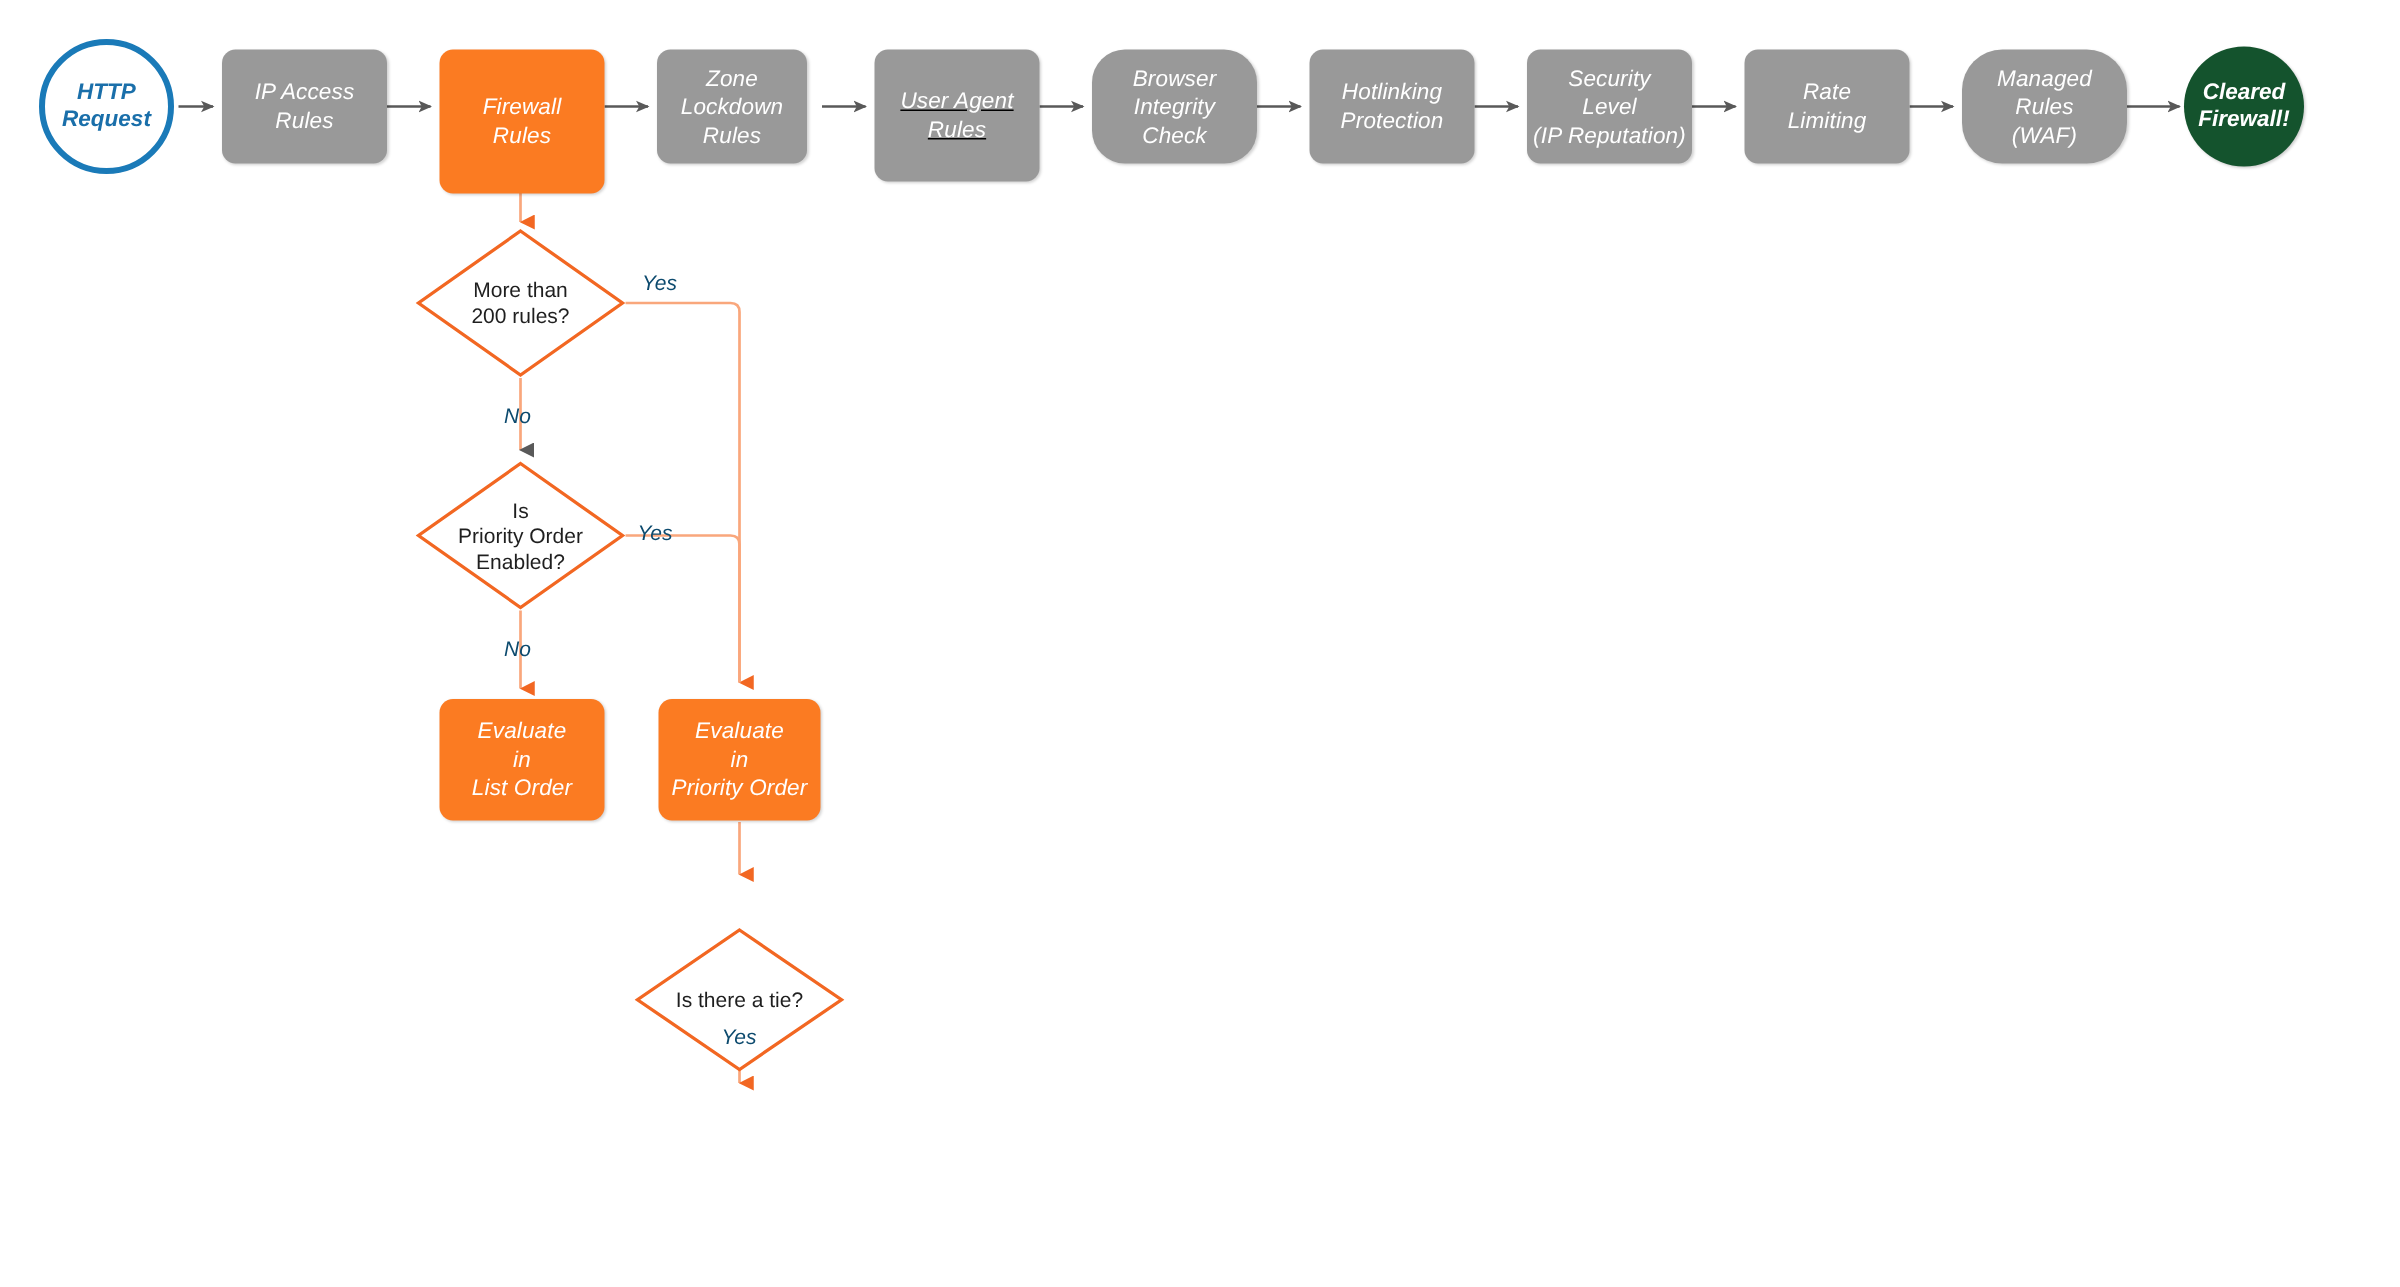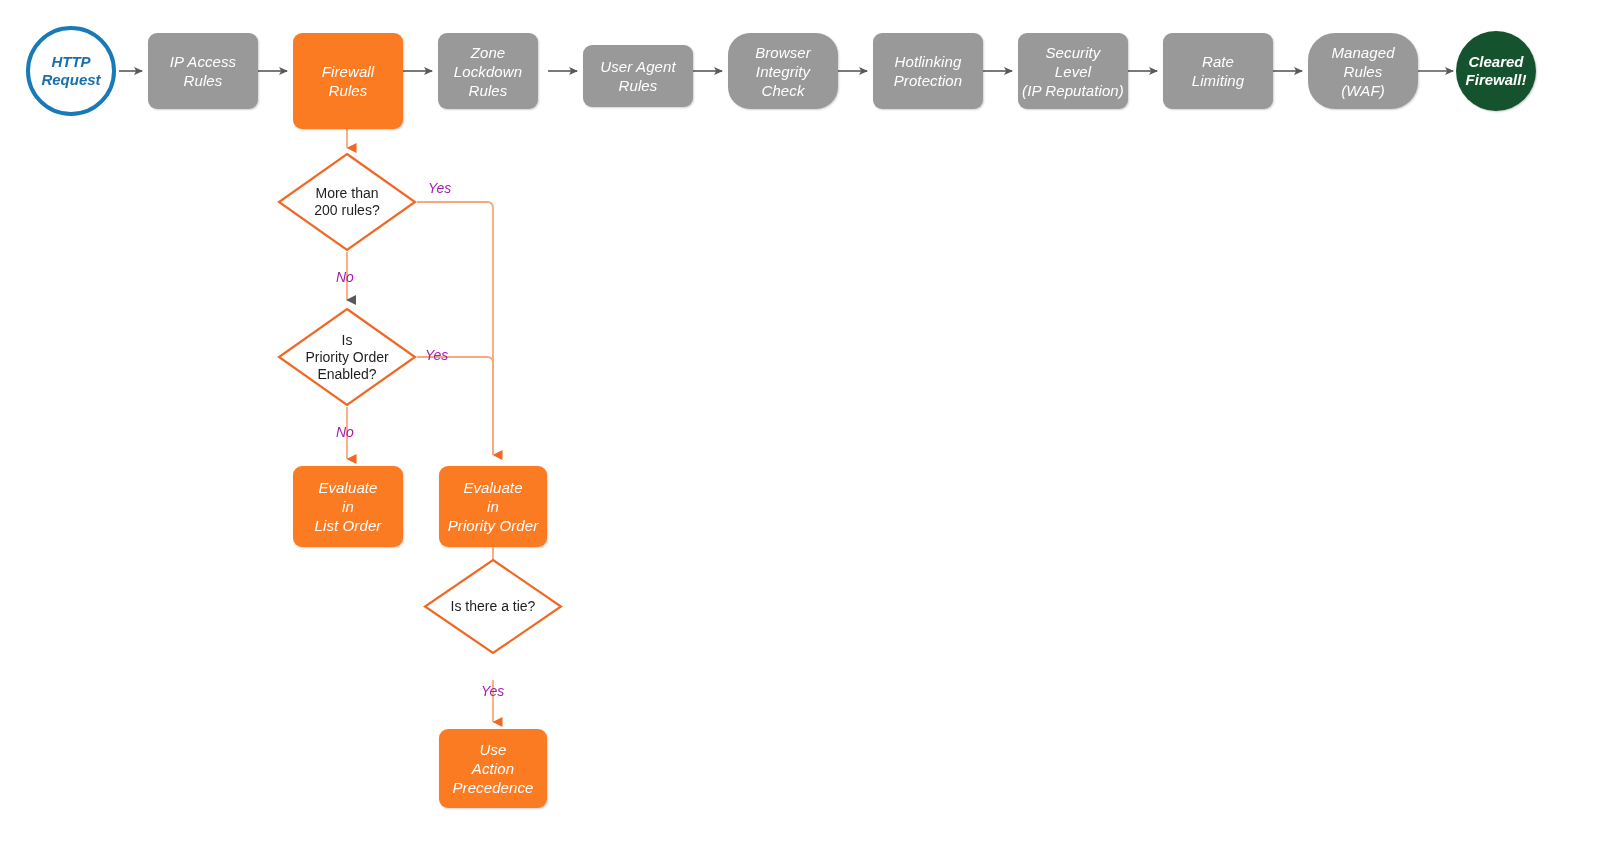--- a/index.html
+++ b/index.html
@@ -170,7 +170,7 @@
 Rules</span>
   </div>
 
-  <div class="node proc gray" style="left:583px; top:45px; width:110px; height:62px;">
+  <div class="node proc gray" style="left:583px; top:33px; width:110px; height:88px;text-decoration:underline;">
     <span class="label">User Agent
 Rules</span>
   </div>

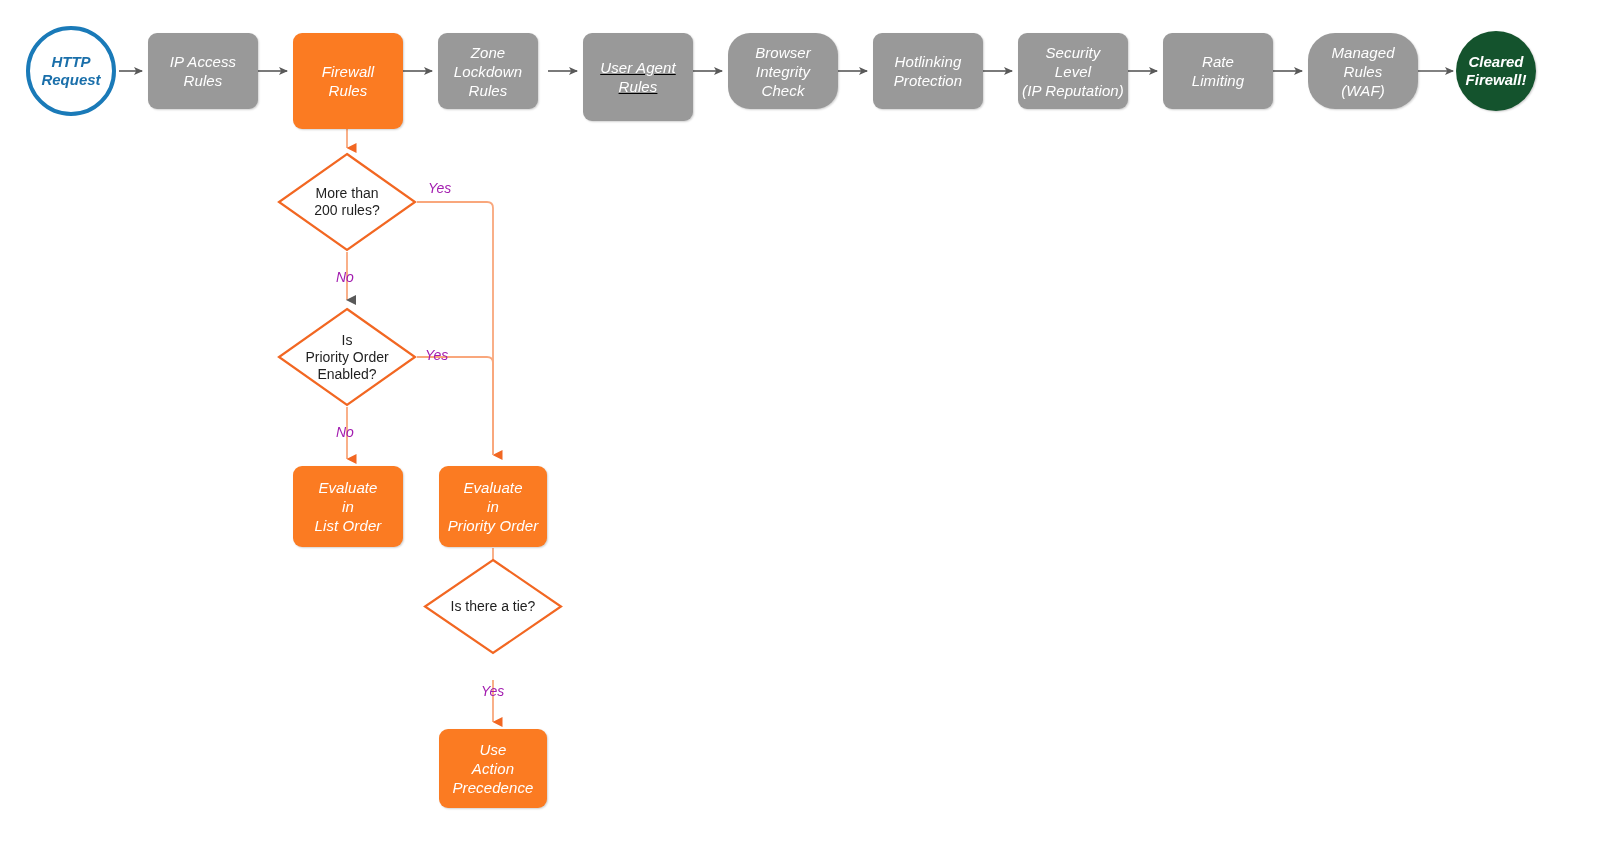--- a/index.html
+++ b/index.html
@@ -99,7 +99,7 @@
     position: absolute;
     font-style: italic;
     font-size: 14px;
-    color: #a21caf;
+    color: #0c4a6e;
     white-space: nowrap;
   }
 </style>

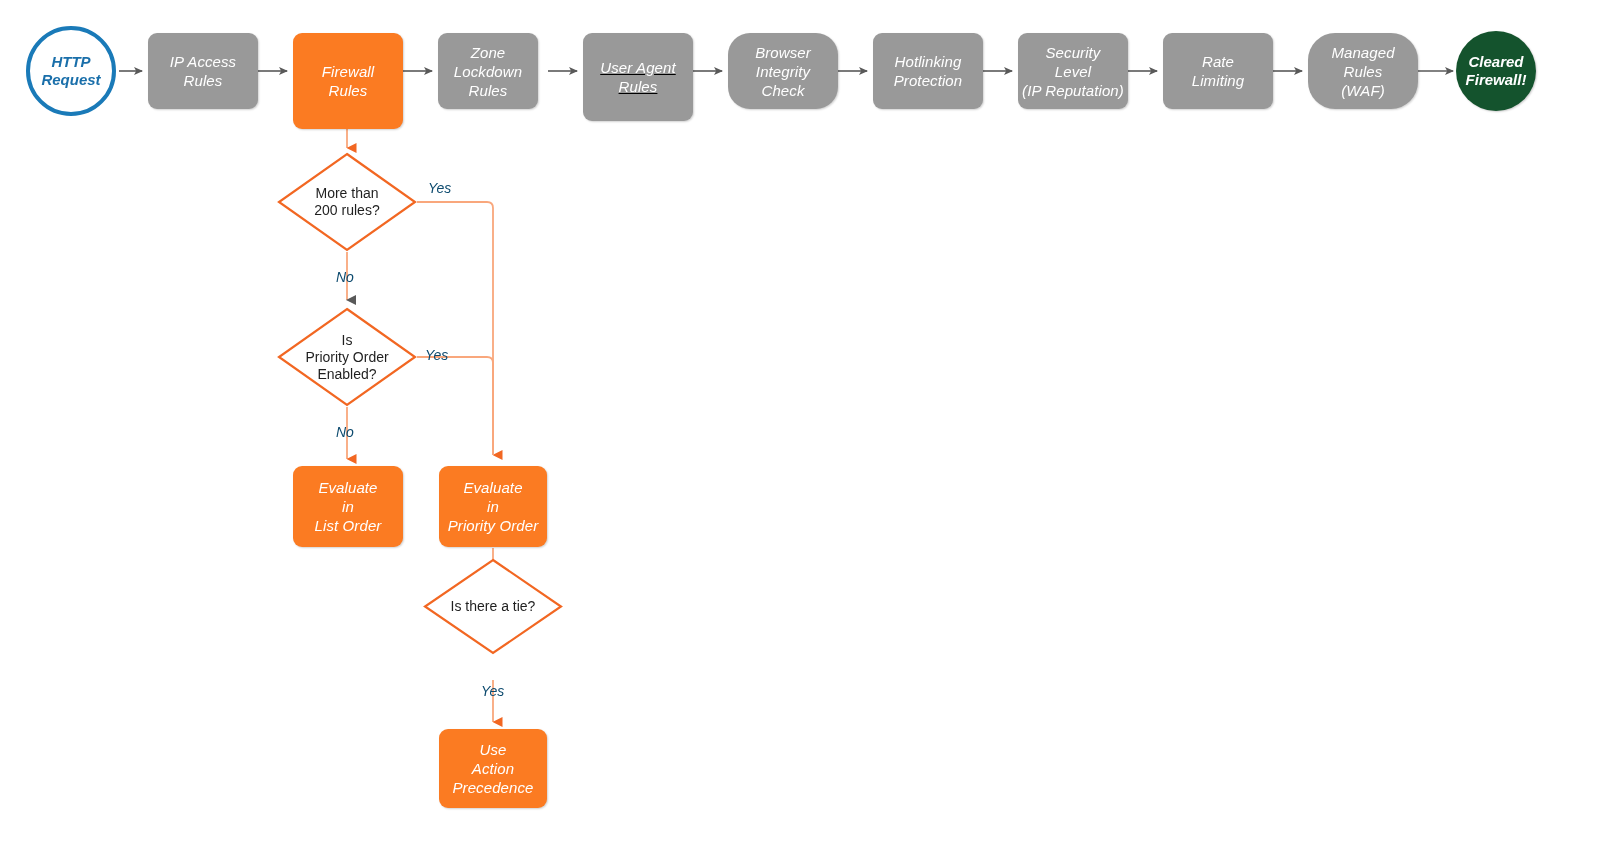--- a/index.html
+++ b/index.html
@@ -225,7 +225,7 @@
 Enabled?</span>
   </div>
 
-  <div class="node decision" style="left:423px; top:558px; width:140px; height:97px;">
+  <div class="node decision" style="left:423px; top:618px; width:140px; height:97px;">
     <svg class="dia" viewBox="0 0 140 97" preserveAspectRatio="none">
       <polygon points="70,2 138,48.5 70,95 2,48.5" fill="#ffffff" stroke="#f26722" stroke-width="2.2"></polygon>
     </svg>

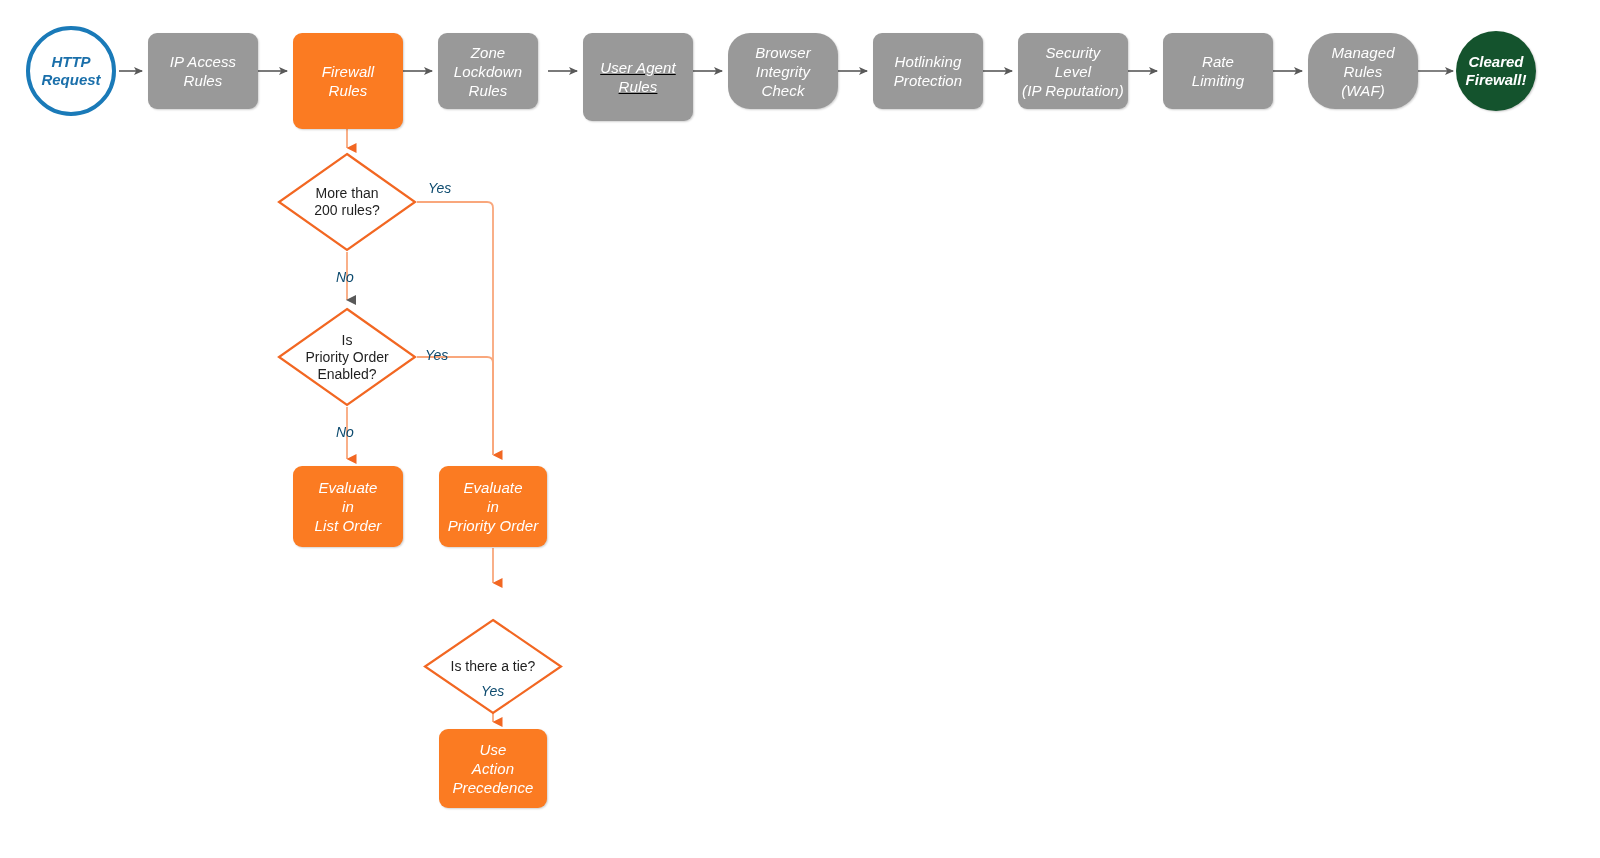--- a/index.html
+++ b/index.html
@@ -244,11 +244,6 @@
 Priority Order</span>
   </div>
 
-  <div class="node proc orange" style="left:439px; top:729px; width:108px; height:79px;">
-    <span class="label">Use
-Action
-Precedence</span>
-  </div>
 
   <span class="edge-label" style="left:428px; top:180px;">Yes</span>
 

